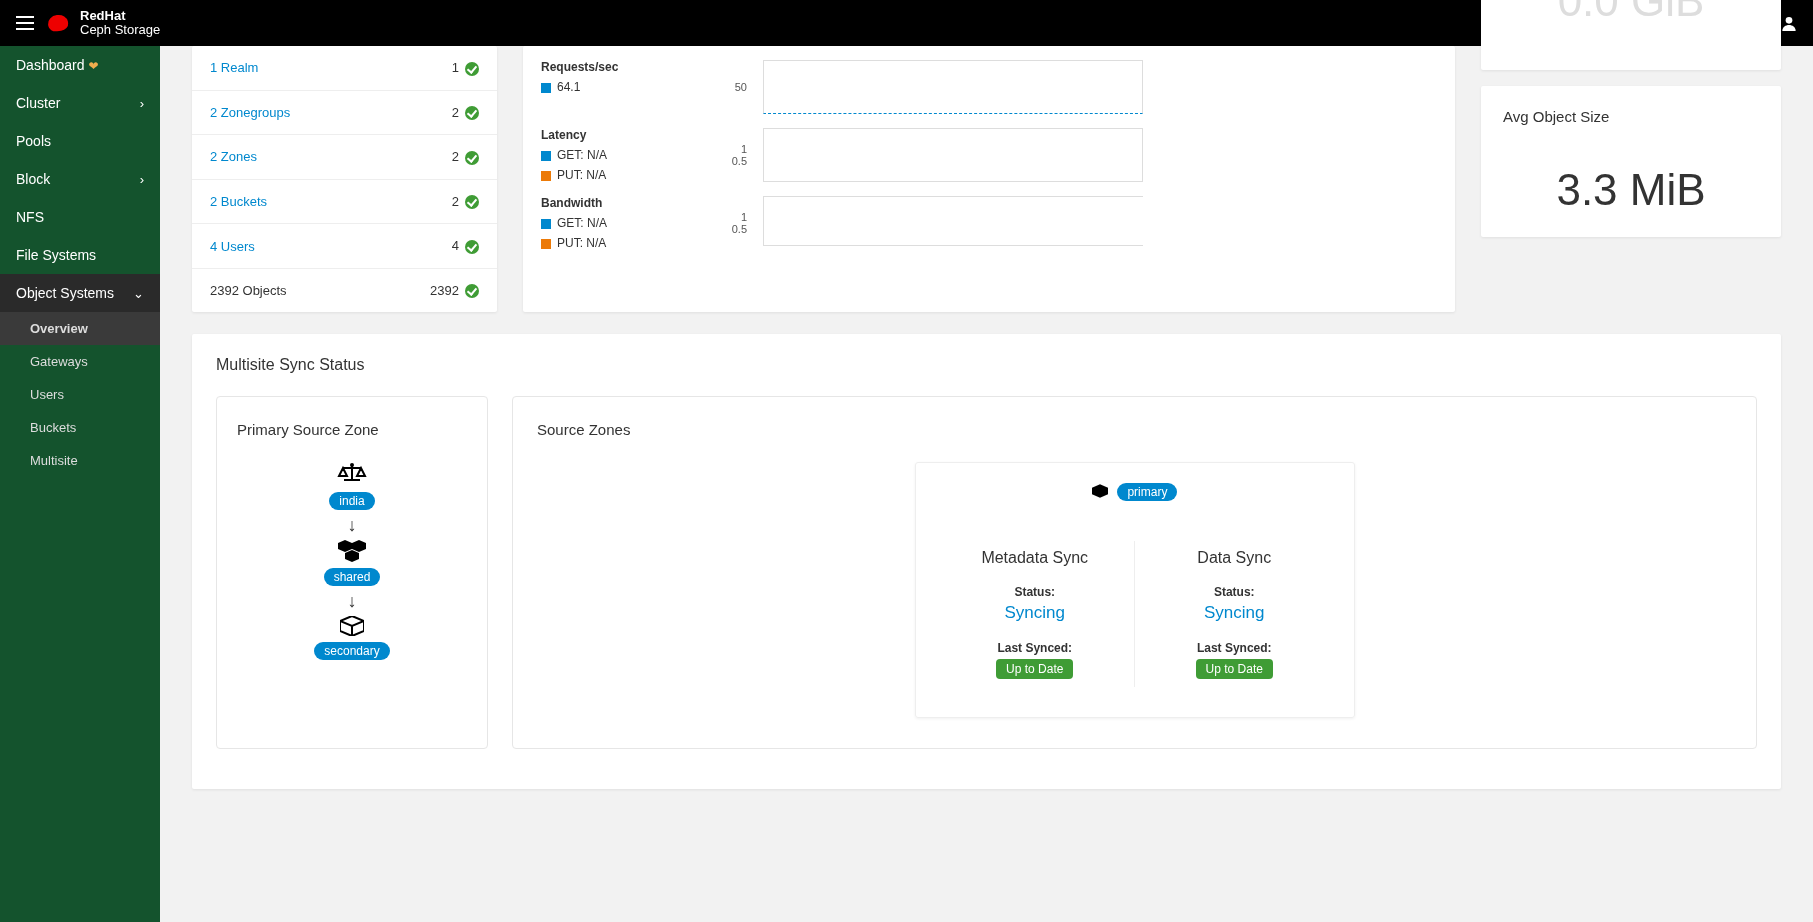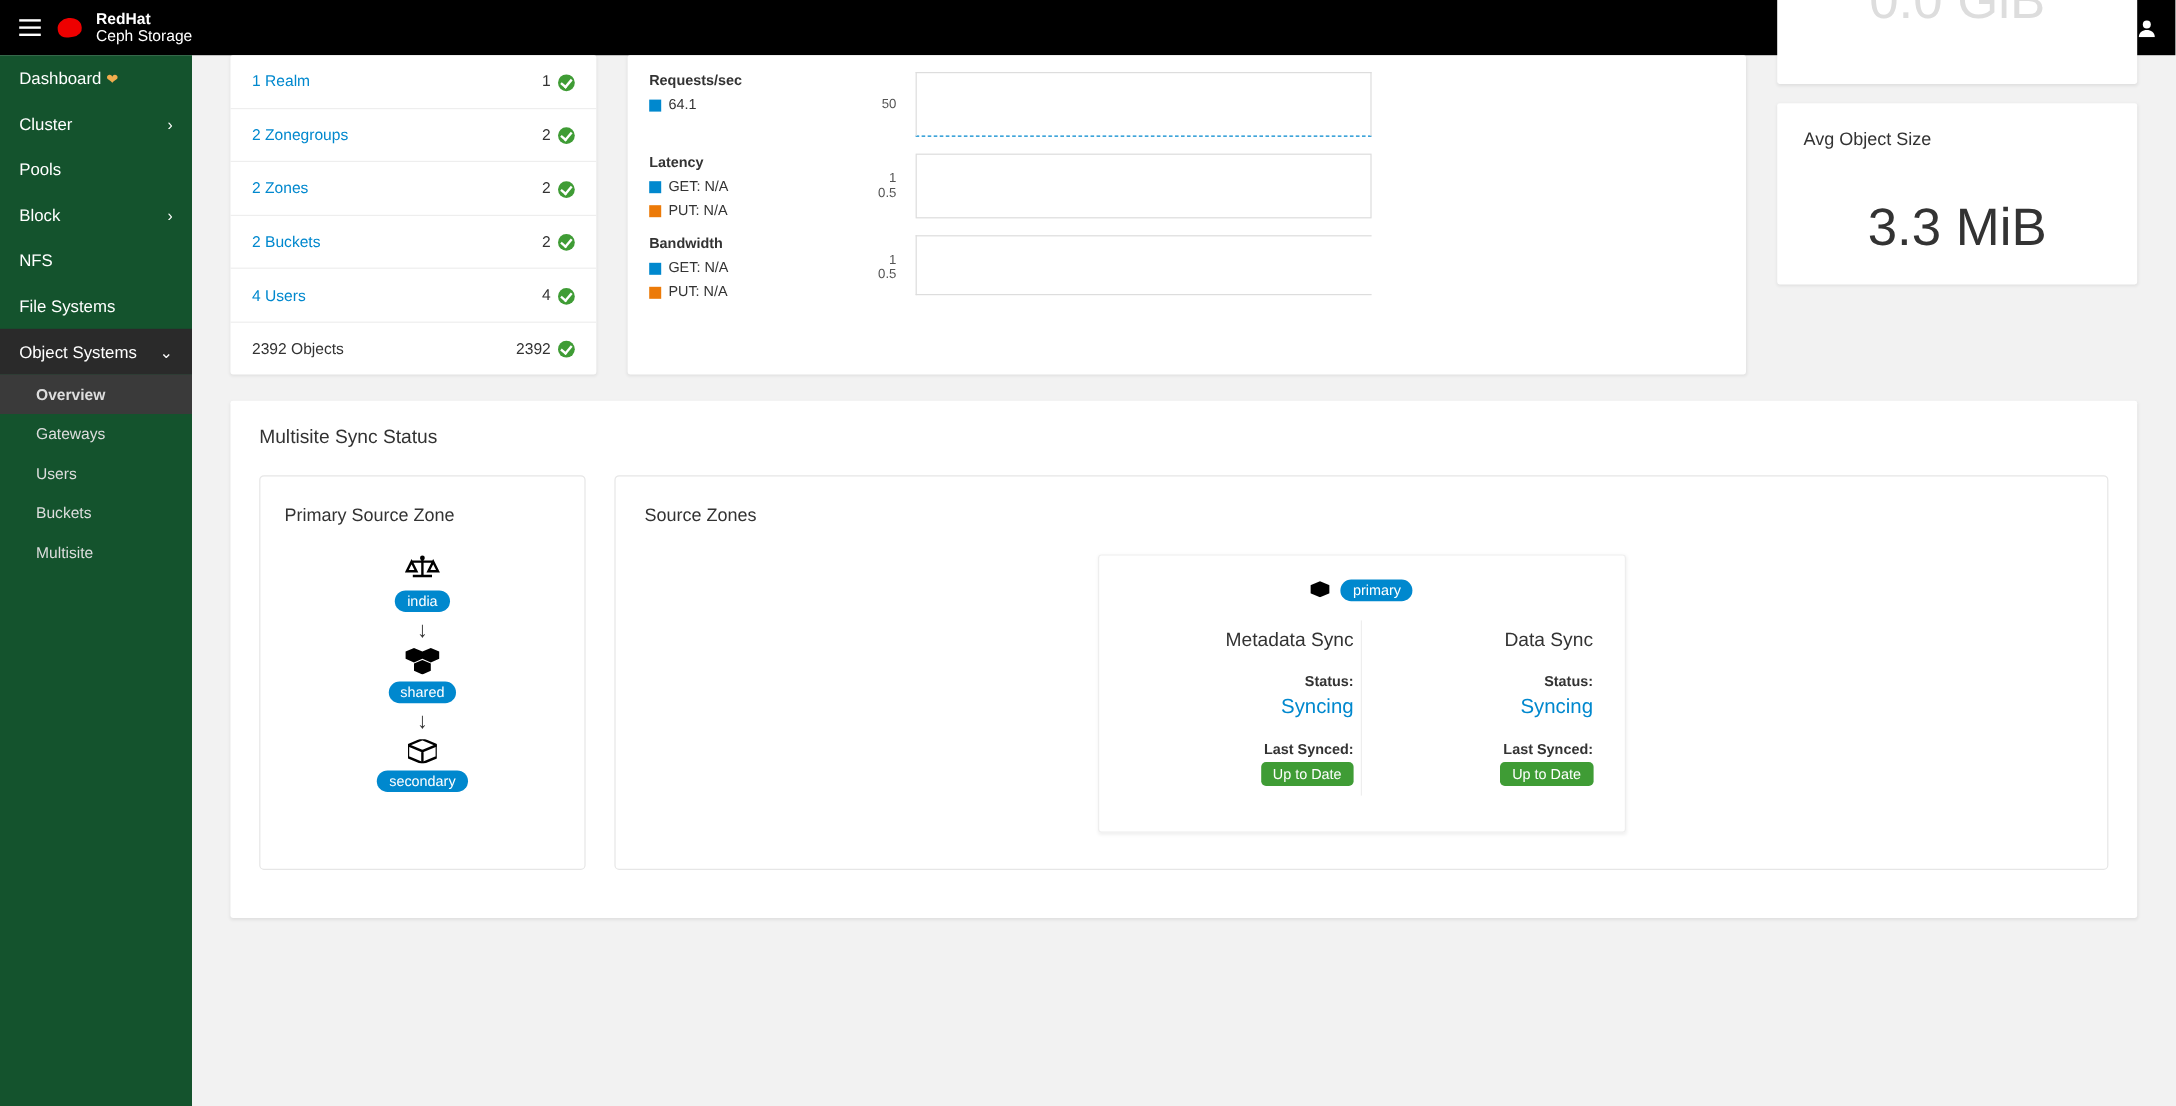--- a/index.html
+++ b/index.html
@@ -56,7 +56,7 @@
   .arrow-down { font-size:18px; line-height:1;}
   .sz-card { border:1px solid #e6e6e6; border-radius:4px; flex:1; padding:24px 24px 30px 24px;}
   .zone-panel { width:440px; margin:22px auto 0 auto; border:1px solid #eee; border-radius:3px; box-shadow:0 1px 3px rgba(0,0,0,.06); padding:20px 20px 30px 20px;}
-  .zone-head{ text-align:center; margin-bottom:16px;}
+  .zone-head{ text-align:center; margin-bottom:0;}
   .cube-ico{ display:inline-block; vertical-align:middle; margin-right:6px;}
   .sync-cols { display:flex; }
   .sync-col { flex:1; text-align:right; padding:8px 6px;}

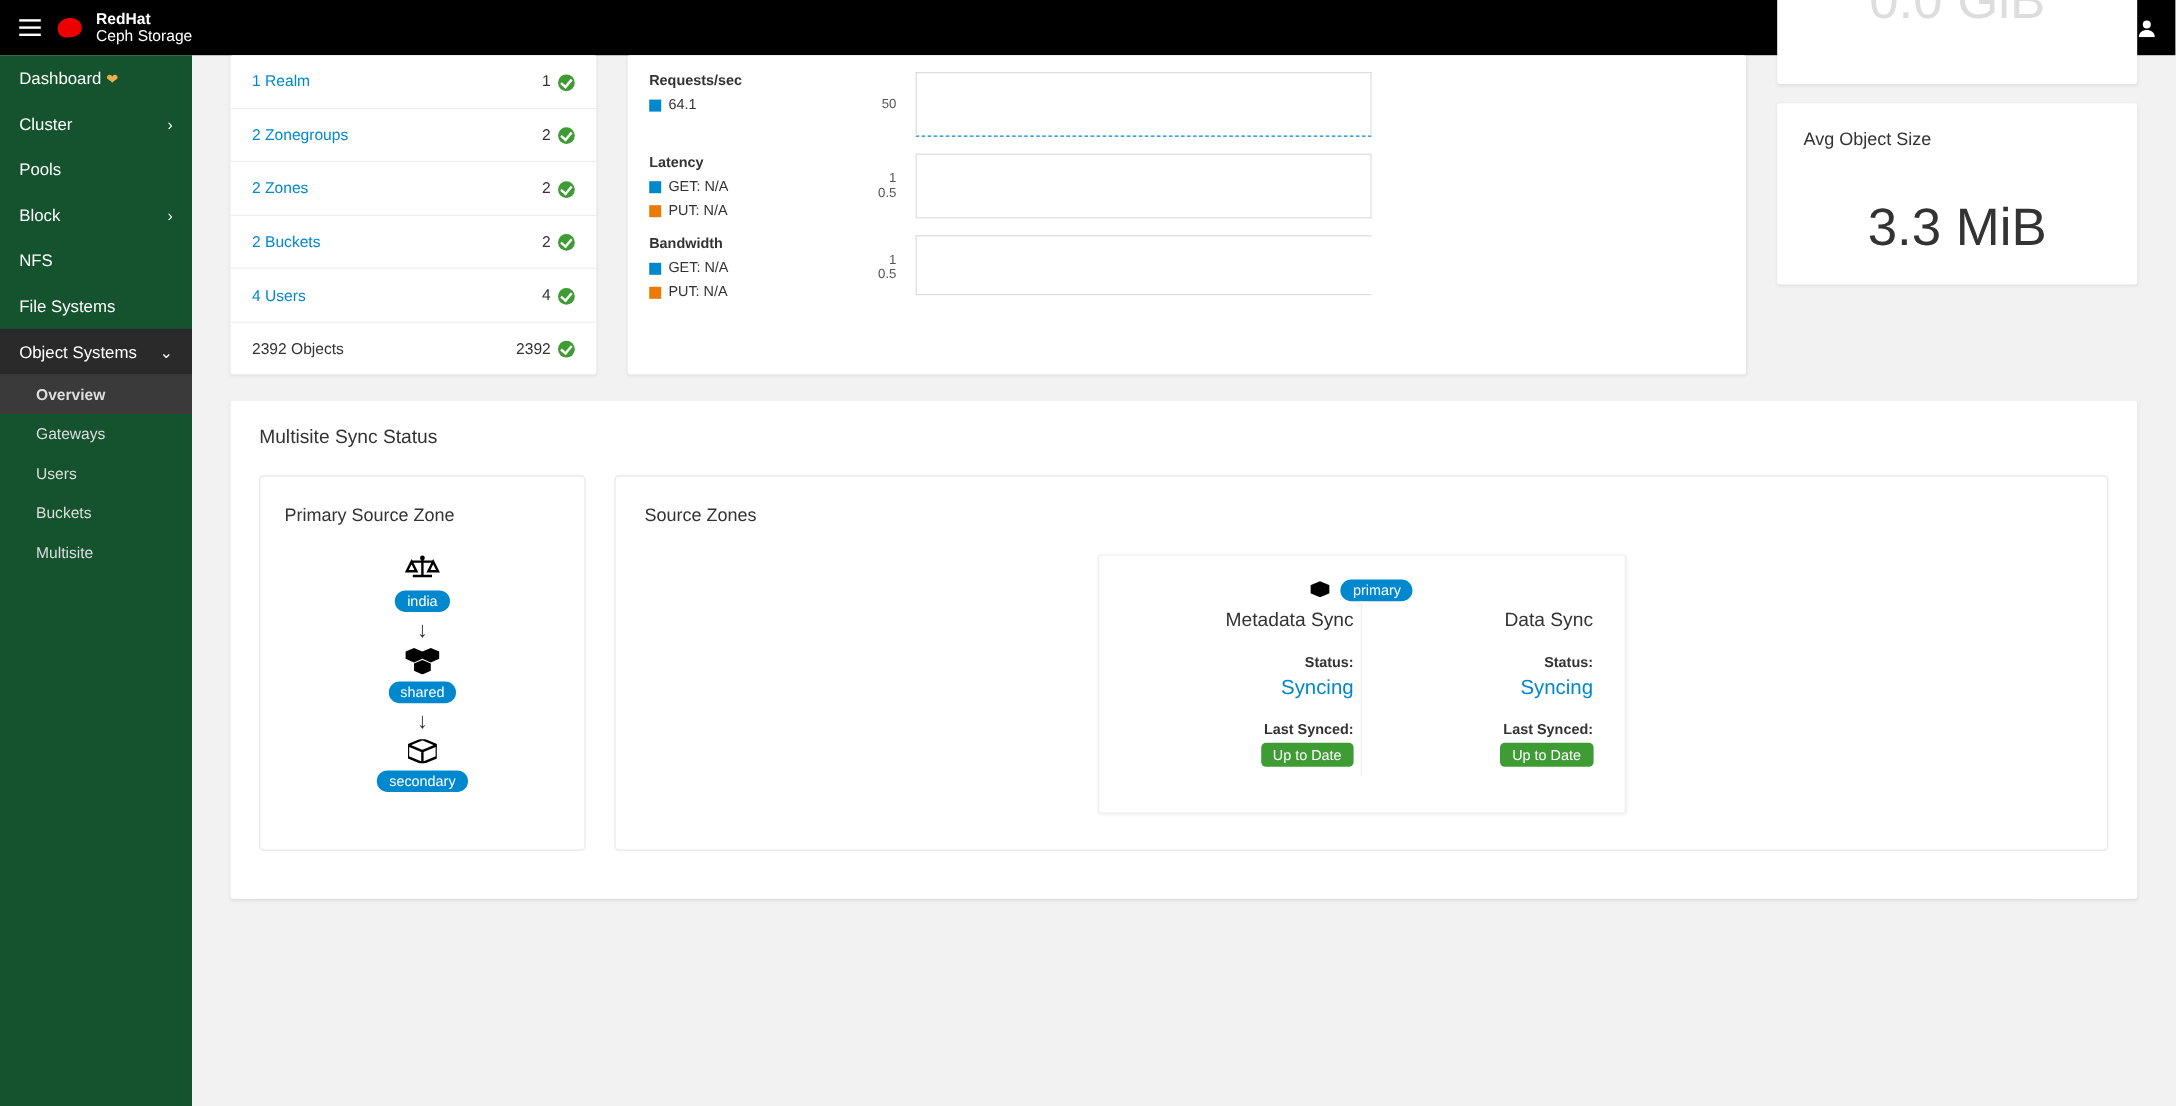--- a/index.html
+++ b/index.html
@@ -59,7 +59,7 @@
   .zone-head{ text-align:center; margin-bottom:0;}
   .cube-ico{ display:inline-block; vertical-align:middle; margin-right:6px;}
   .sync-cols { display:flex; }
-  .sync-col { flex:1; text-align:right; padding:8px 6px;}
+  .sync-col { flex:1; text-align:center; padding:8px 6px;margin-top:40px;}
   .sync-col.divider { border-right:1px solid #eee;}
   .sync-col h5 { font-size:16px; font-weight:400; margin-bottom:18px;}
   .kv-label{ font-size:12px; font-weight:600; margin-bottom:4px;}

